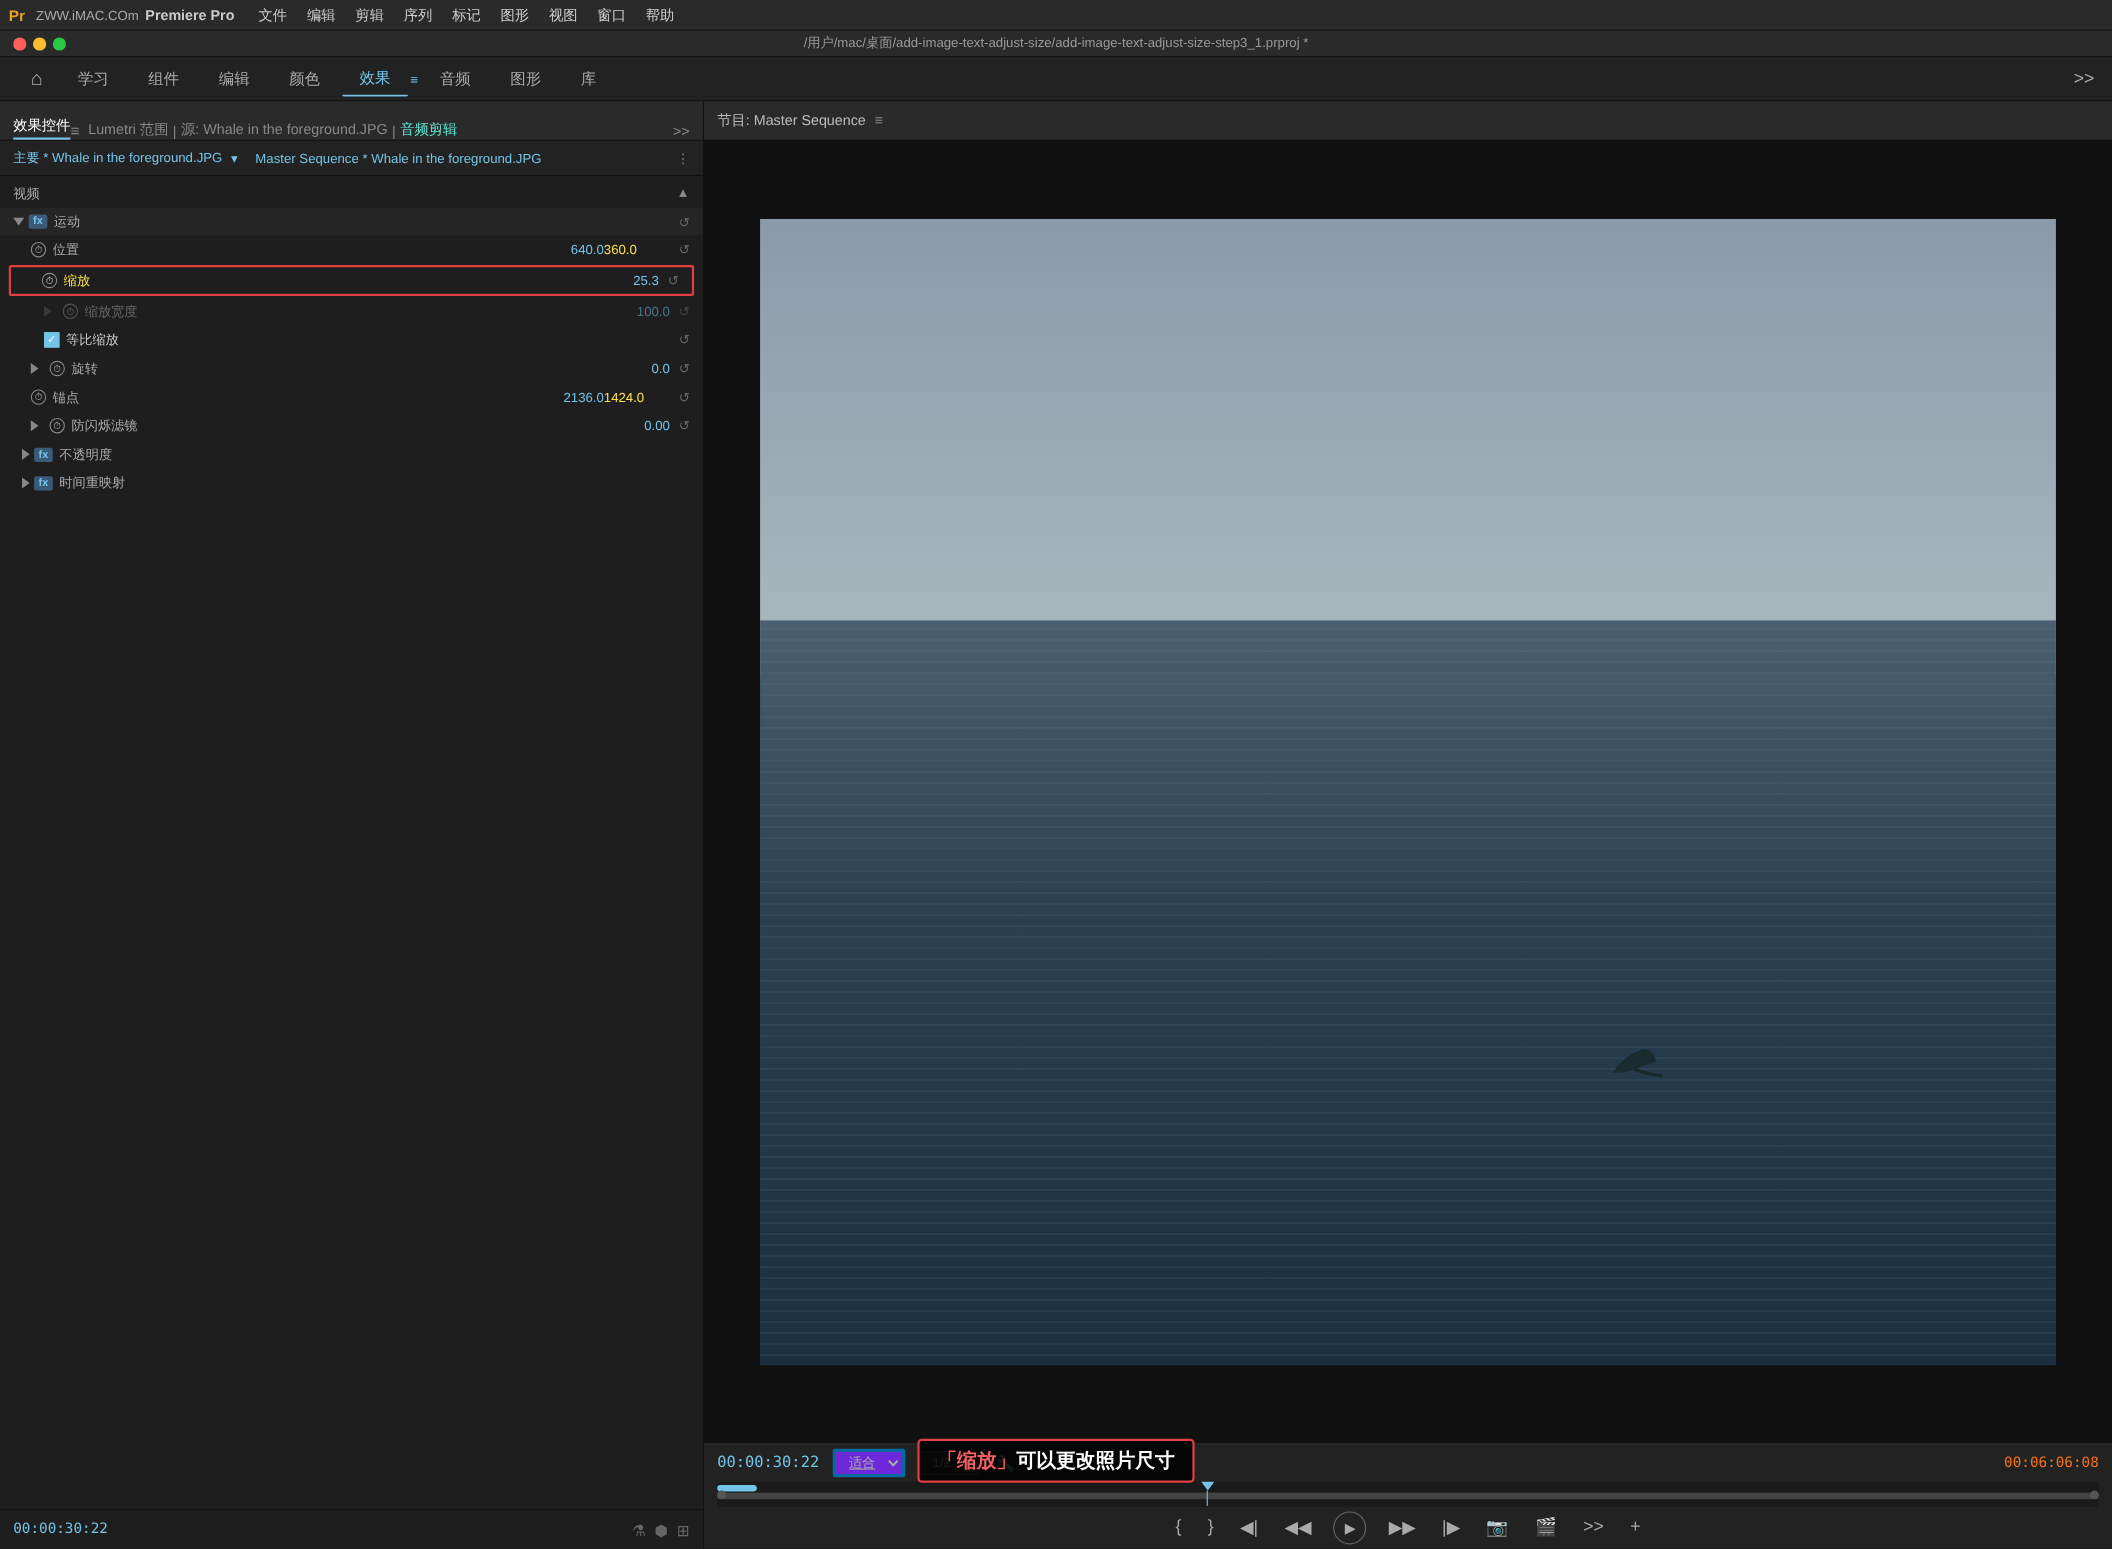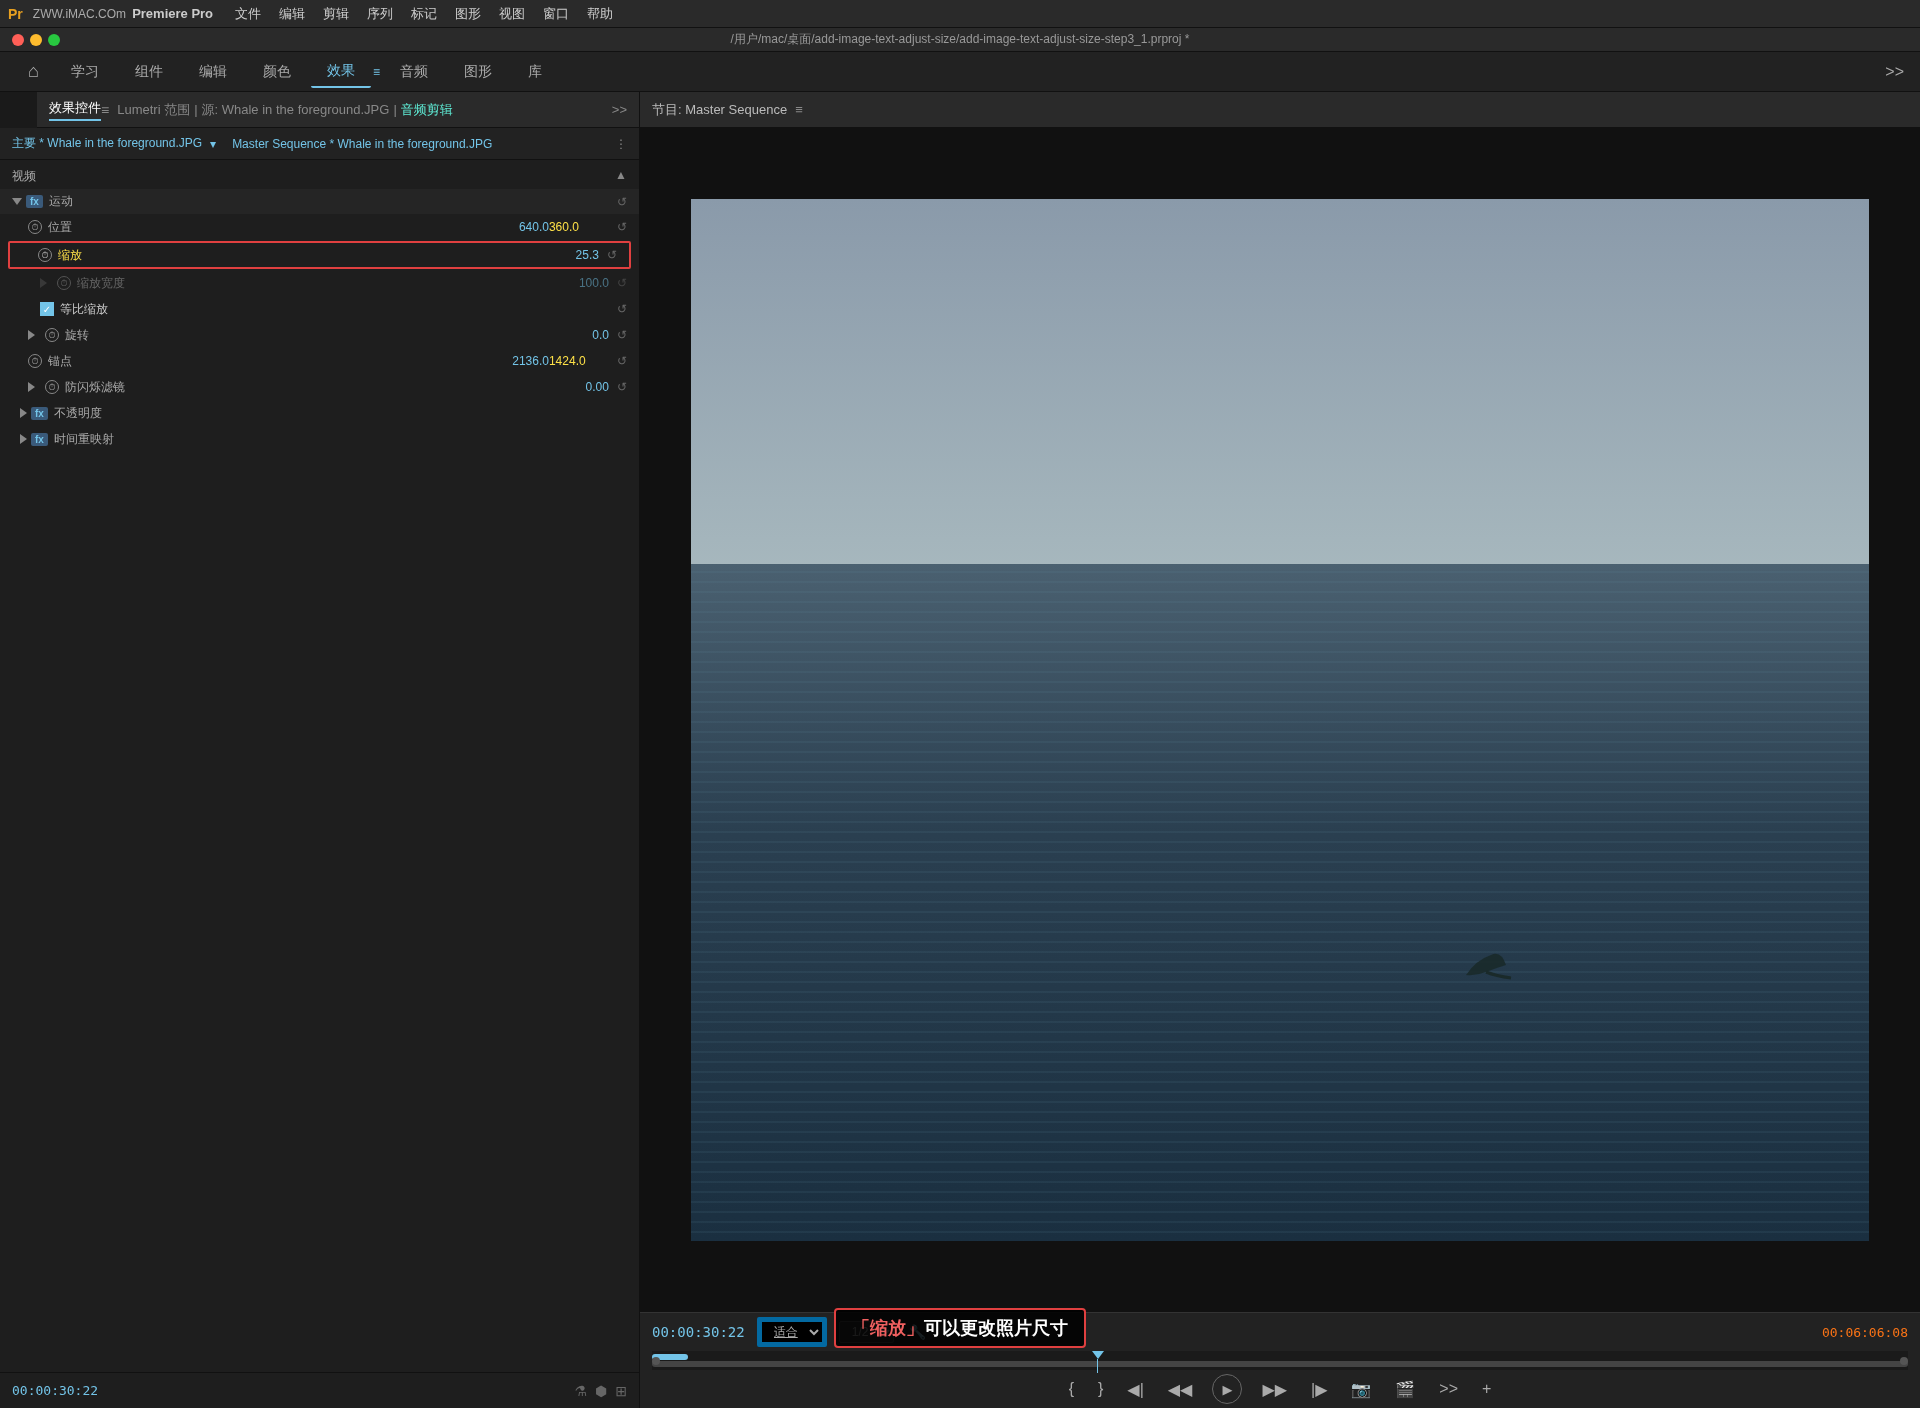--- a/index.html
+++ b/index.html
@@ -99,13 +99,12 @@
       height: 36px;
       background: #2a2a2a;
       display: flex;
-      align-items: center;
+      align-items: flex-end;
       padding: 0 12px;
       gap: 0;
       border-bottom: 1px solid #111;
       font-size: 13px;
       color: #bbb;
-      margin-left: 37px;
     }
     .panel-header-tab {
       color: #bbb;

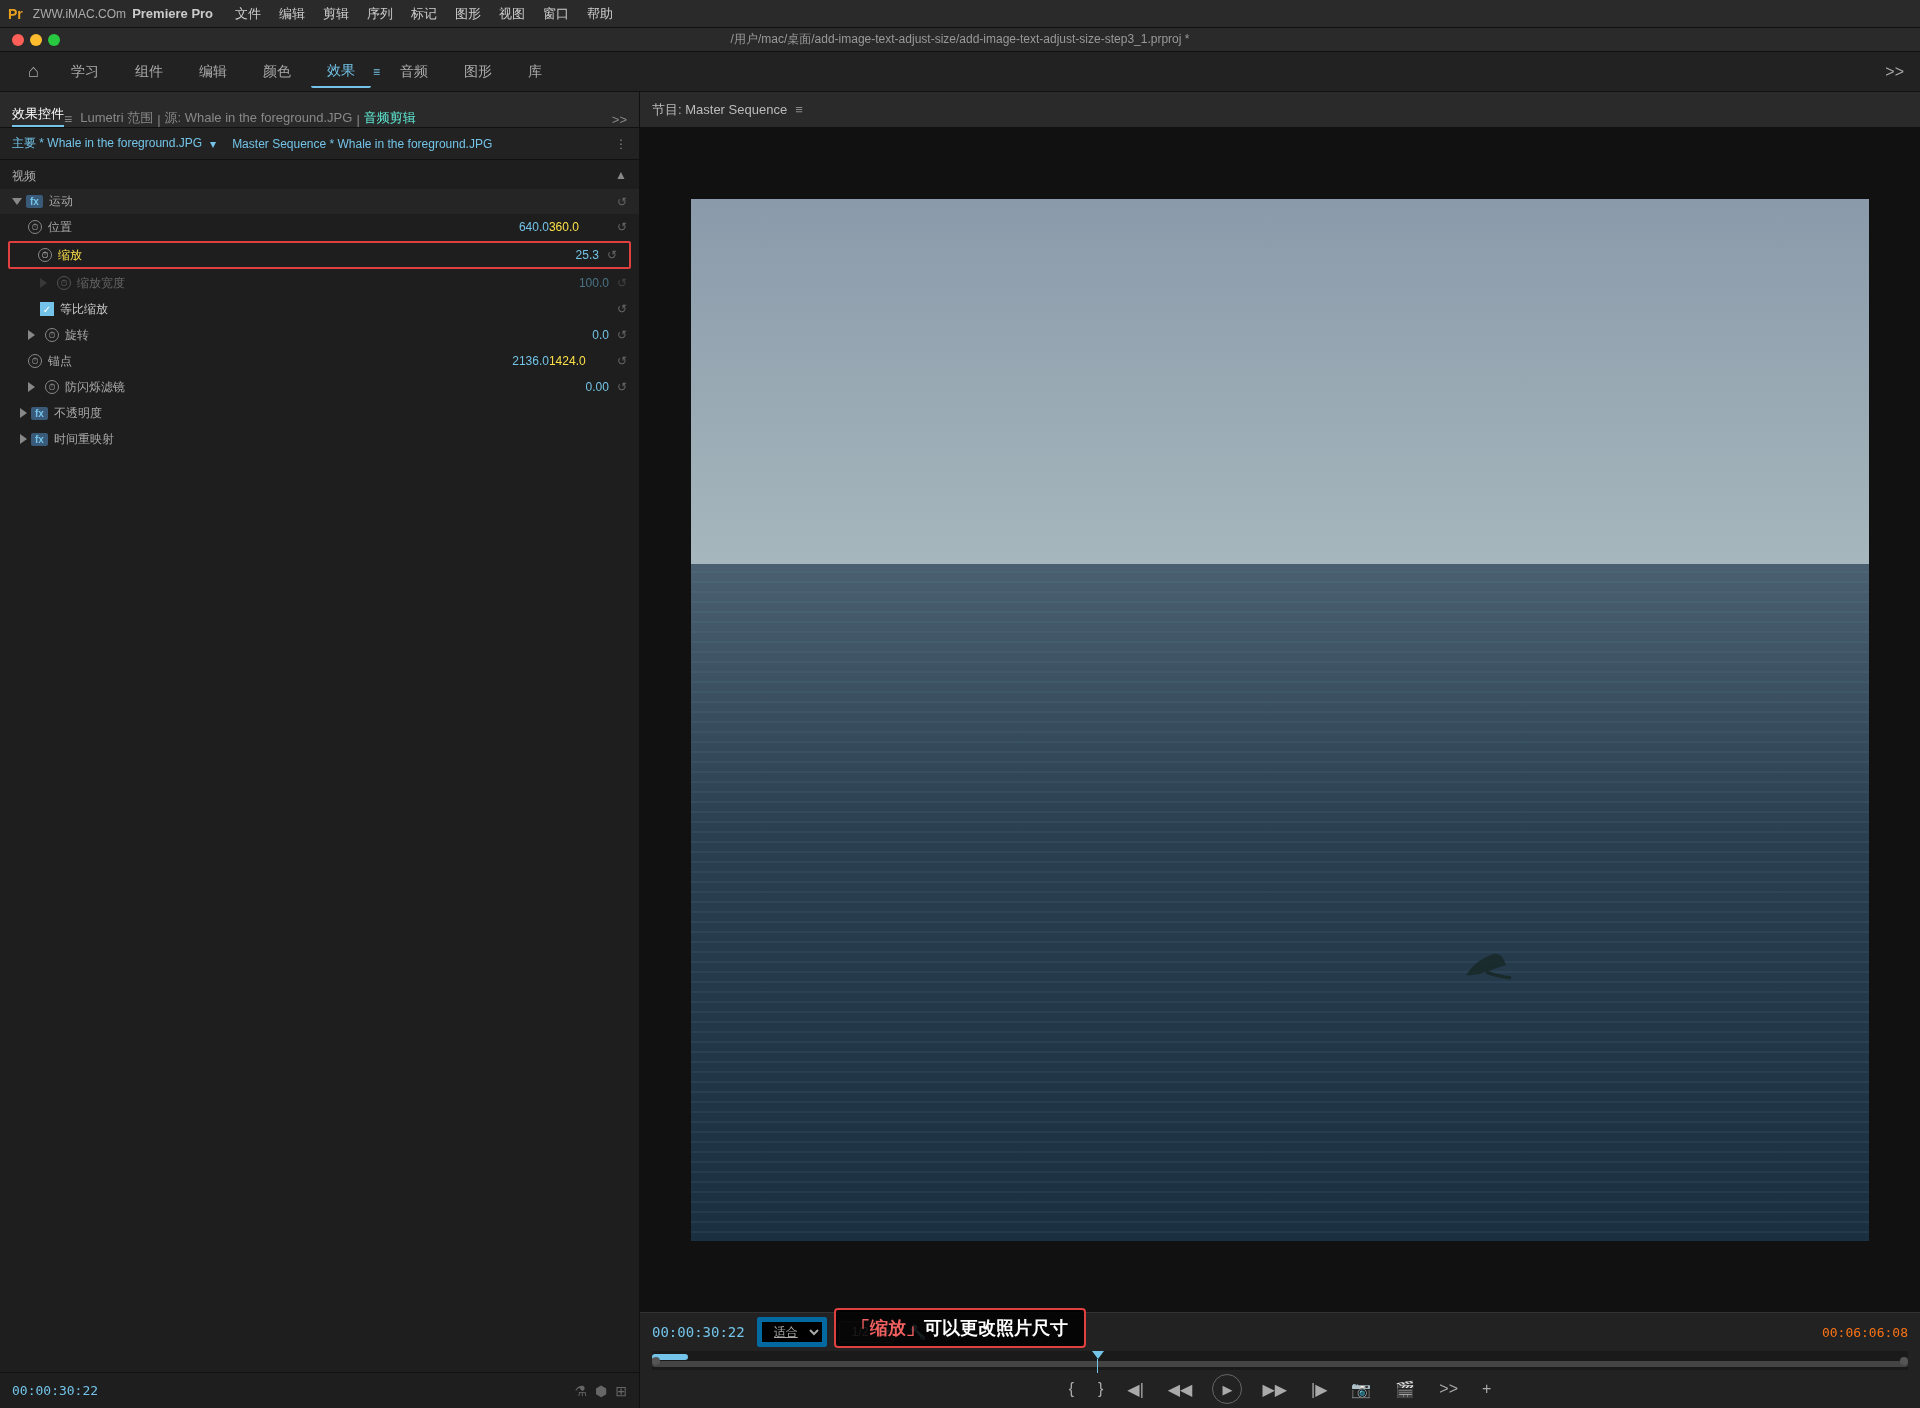--- a/index.html
+++ b/index.html
@@ -345,8 +345,8 @@
       font-size: 14px;
     }
     .preview-fit-select {
-      background: #000000;
-      border: 5px solid #0369a1;
+      background: #6d28d9;
+      border: 3px solid #0369a1;
       color: #aaa;
       padding: 2px 8px;
       font-size: 12px;

